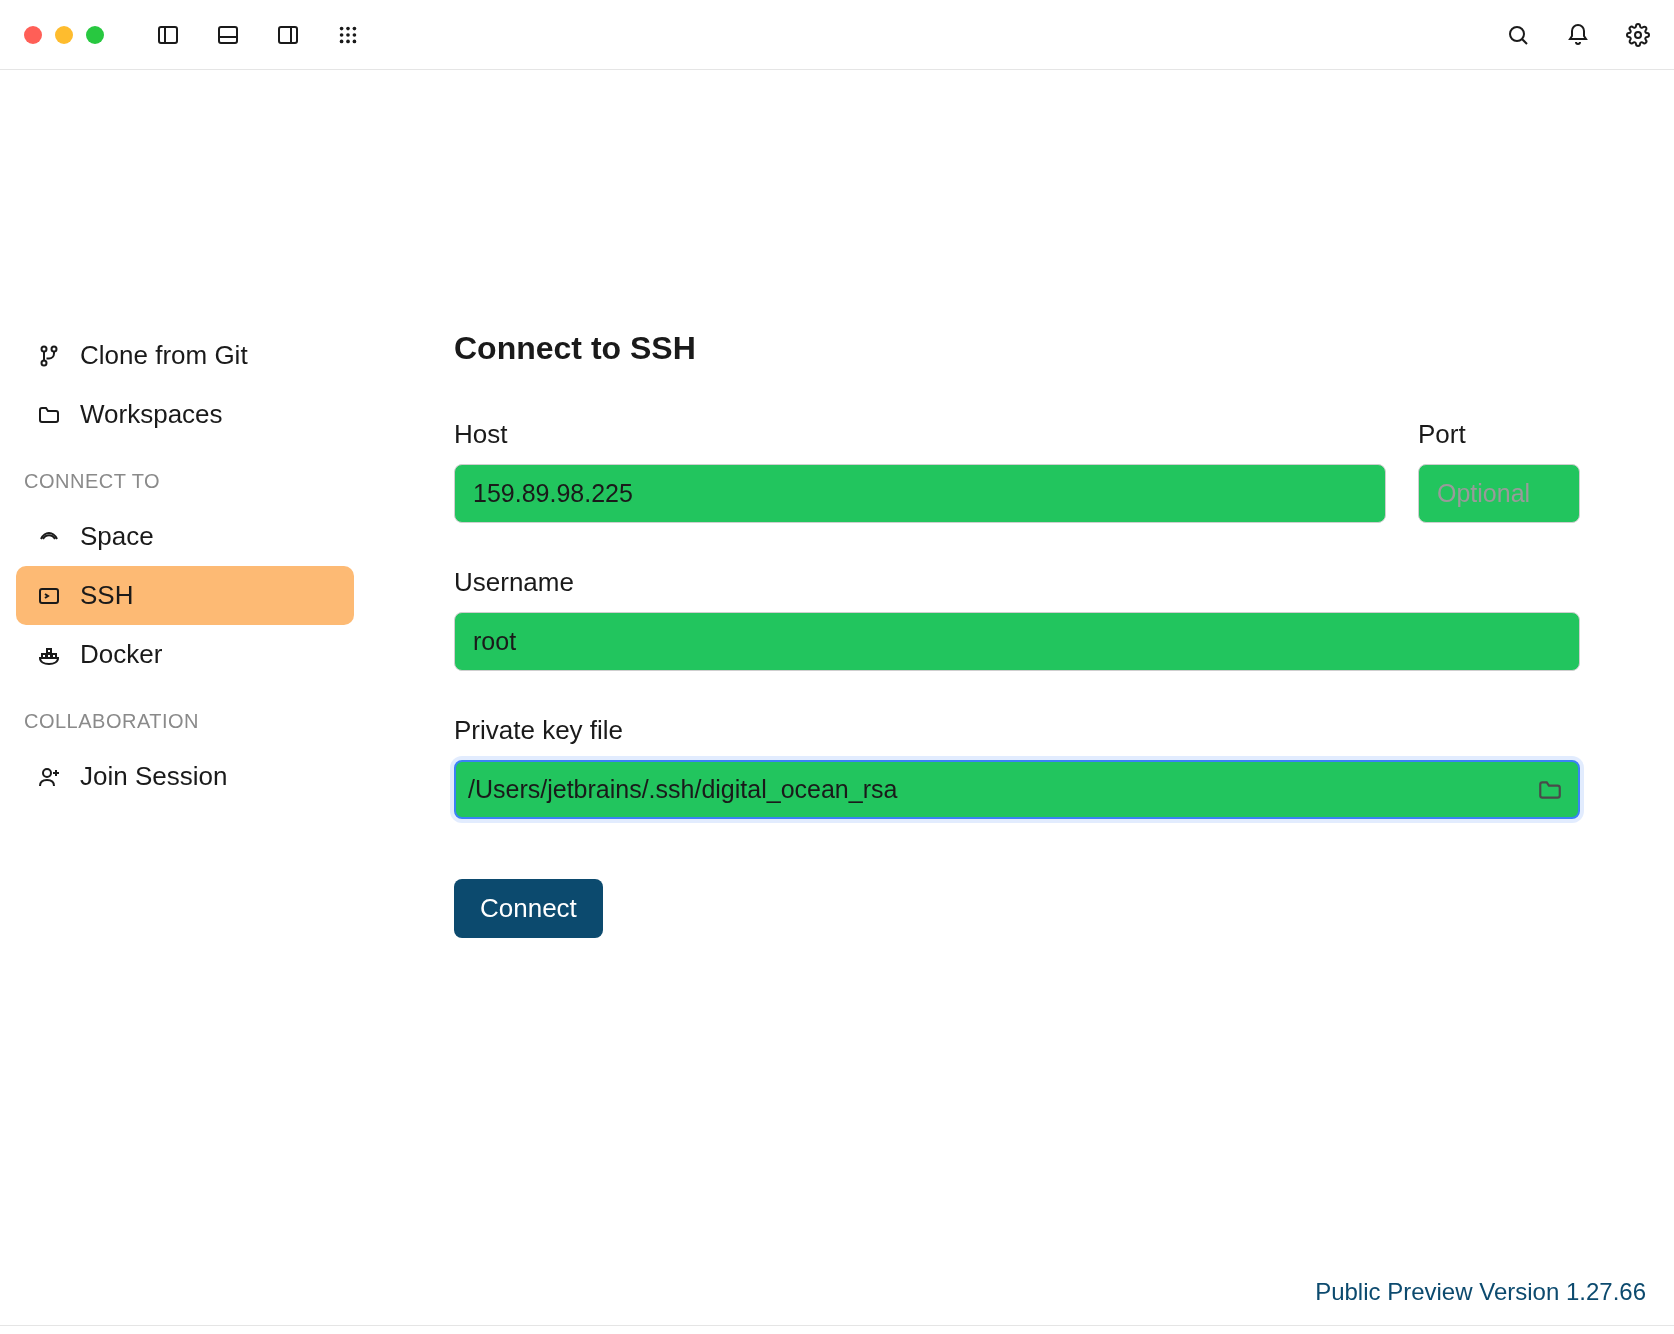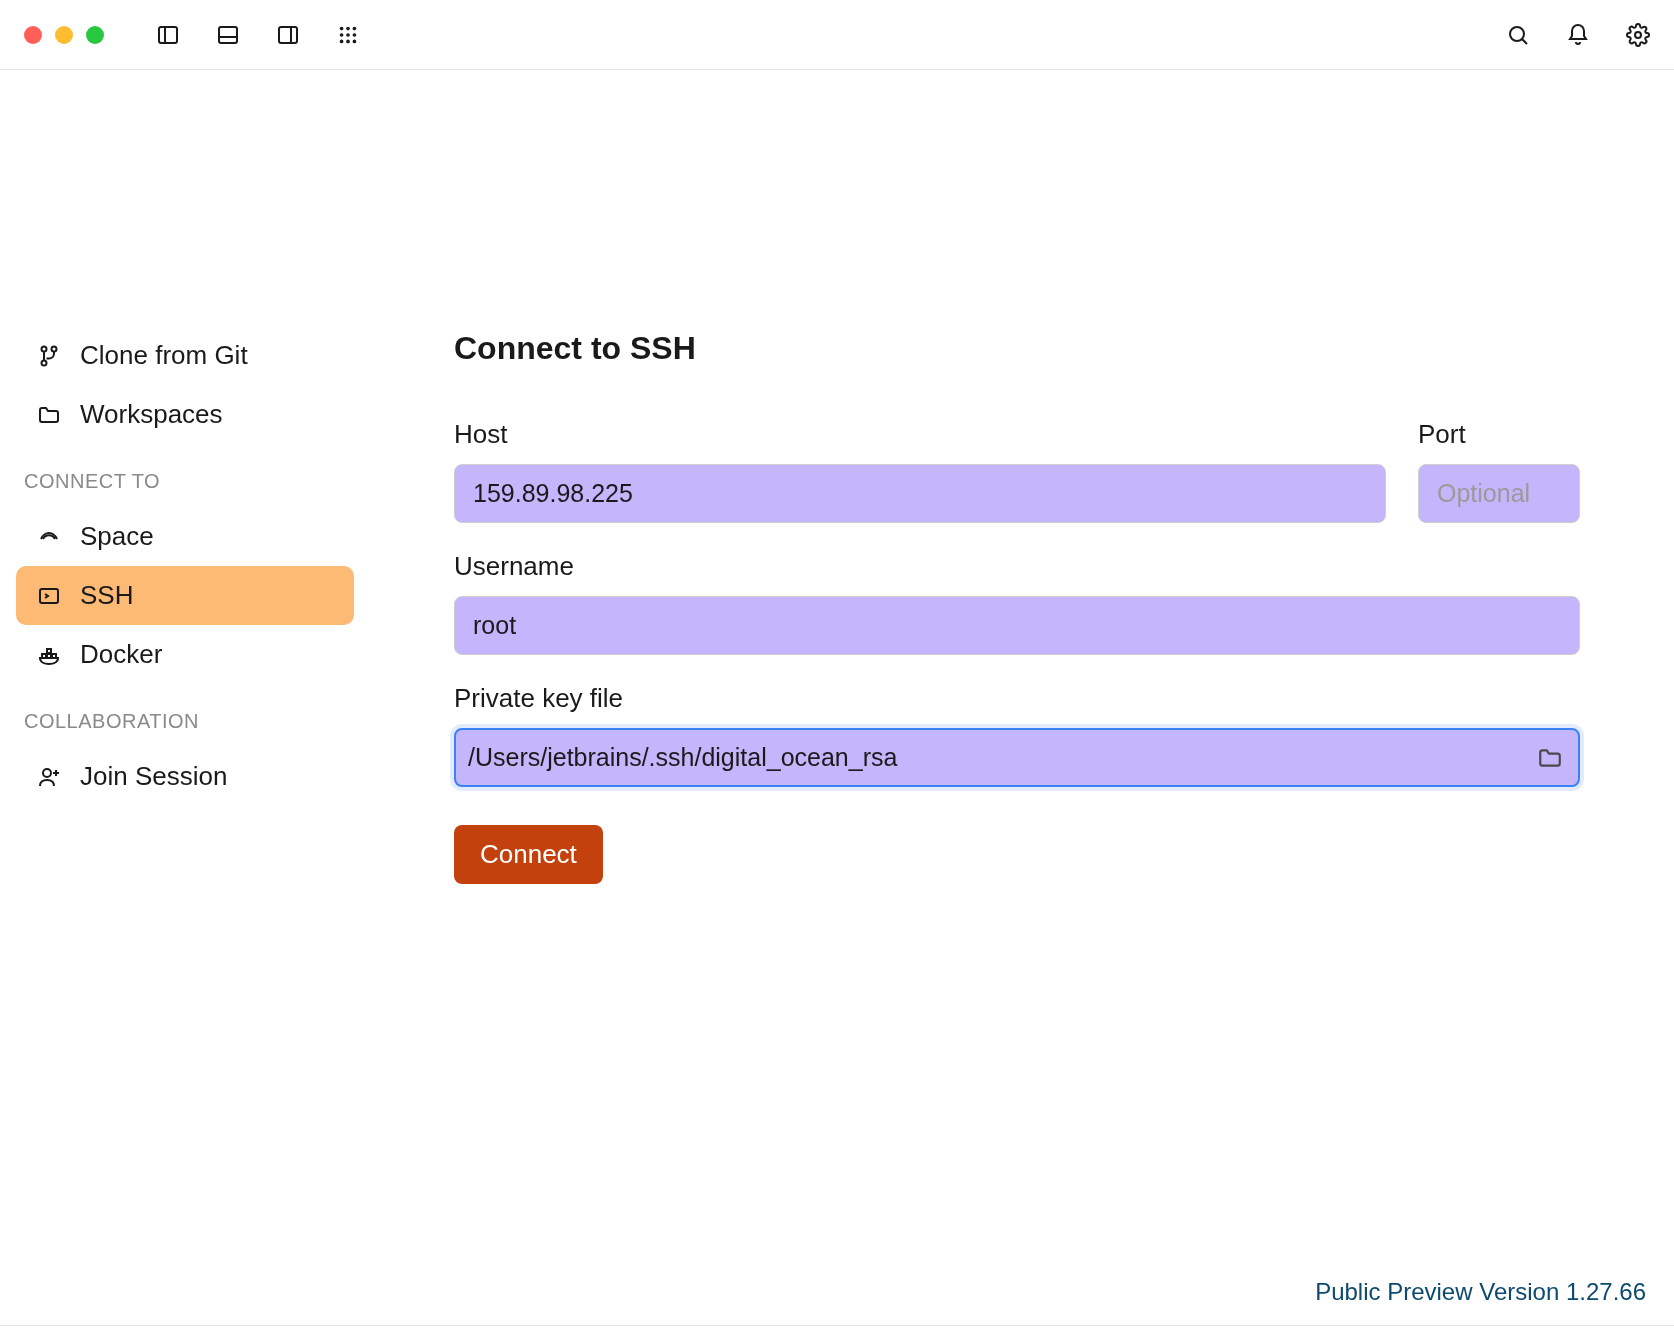--- a/index.html
+++ b/index.html
@@ -46,7 +46,7 @@
     
     .content { flex: 1; padding: 60px 50px 0 84px; max-width: 1260px; }
     .page-title { font-size: 32px; font-weight: 800; margin-bottom: 52px; }
-    .form-row { display: flex; gap: 32px; margin-bottom: 28px; }
+    .form-row { display: flex; gap: 32px; margin-bottom: 44px; }
     .form-col { flex: 1; display: flex; flex-direction: column; }
     .form-col.port { flex: 0 0 162px; }
     .label { font-size: 26px; margin-bottom: 14px; }

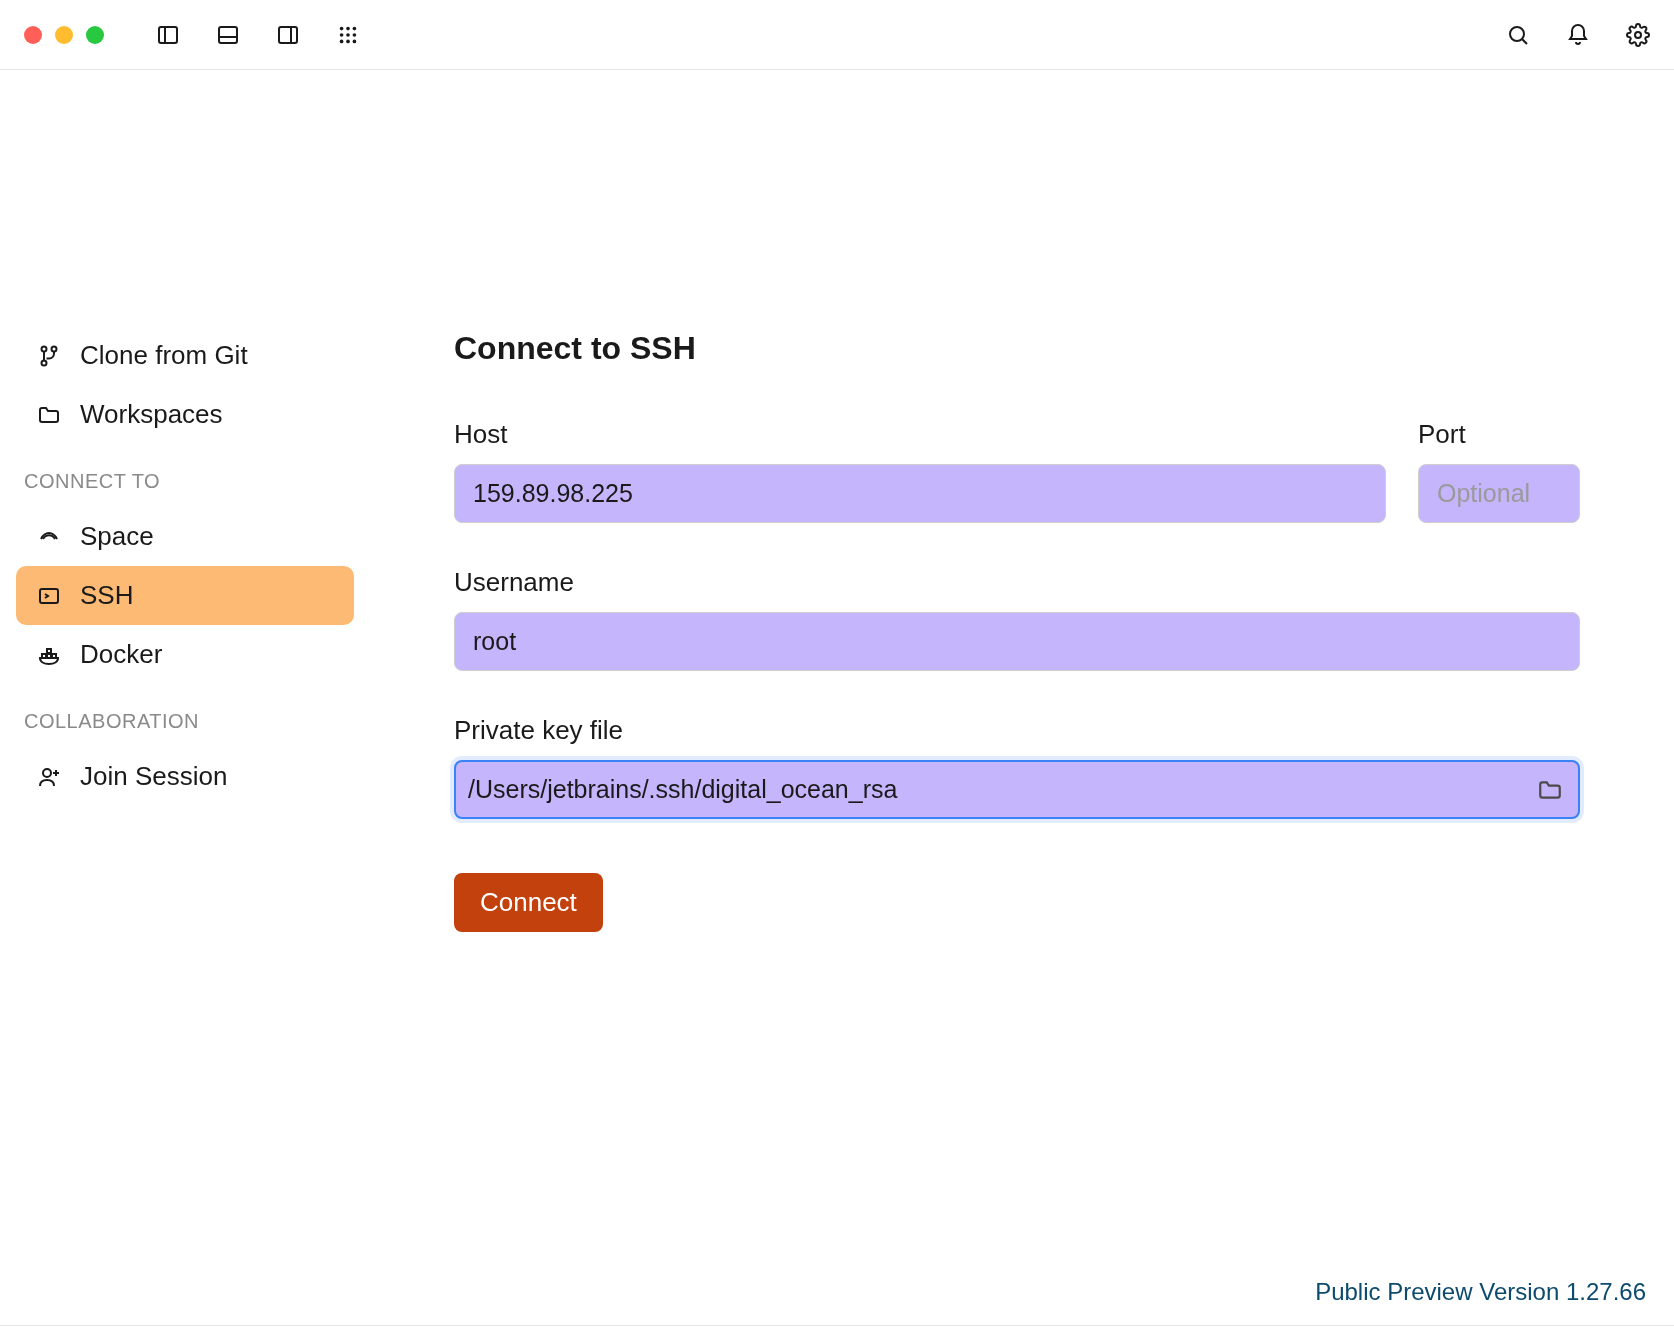--- a/index.html
+++ b/index.html
@@ -52,7 +52,7 @@
     .label { font-size: 26px; margin-bottom: 14px; }
     .input {
       font-size: 25px; padding: 14px 18px; border: 1.5px solid #cfcfcf; border-radius: 8px;
-      background: #c4b5fd; color: #1a1a1a; width: 100%; outline: none; font-family: inherit;
+      background: #22c55e; color: #1a1a1a; width: 100%; outline: none; font-family: inherit;
     }
     .input::placeholder { color: #9a9a9a; }
     .input.focused { border: 2px solid #3b82f6; box-shadow: 0 0 0 4px rgba(59,130,246,0.15); padding: 13px 17px; }

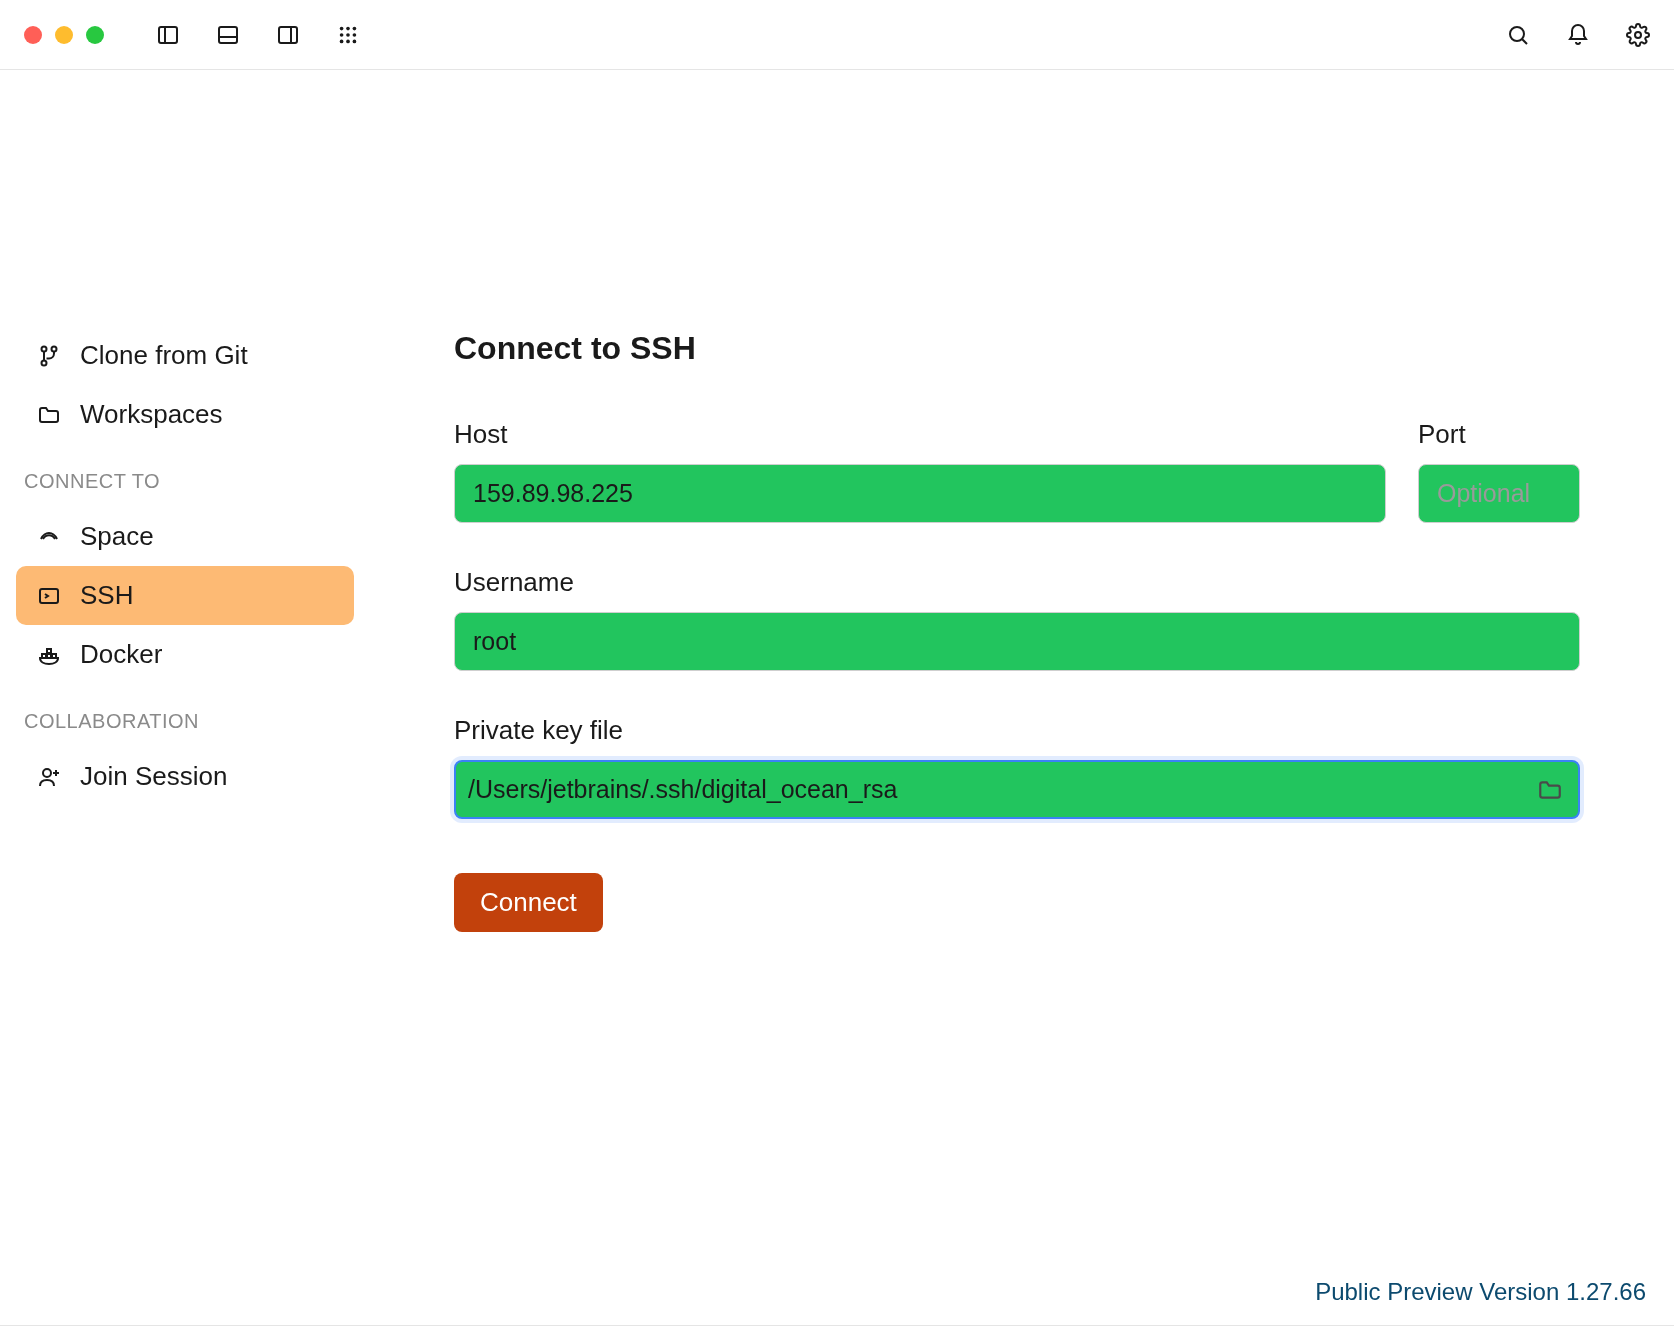--- a/index.html
+++ b/index.html
@@ -62,8 +62,8 @@
       width: 28px; height: 28px; cursor: pointer; display: flex; align-items: center; justify-content: center; color: #4a4a4a;
     }
     .connect-btn {
-      background: #c2410c; color: #fff; font-size: 26px; padding: 14px 26px;
-      border: none; border-radius: 8px; cursor: pointer; margin-top: 10px;
+      background: #0c4a6e; color: #fff; font-size: 26px; padding: 14px 26px;
+      border: none; border-radius: 8px; cursor: pointer; margin-top: 16px;
     }
     .version {
       position: absolute; bottom: 28px; right: 28px; font-size: 24px; color: #0c4a6e;

